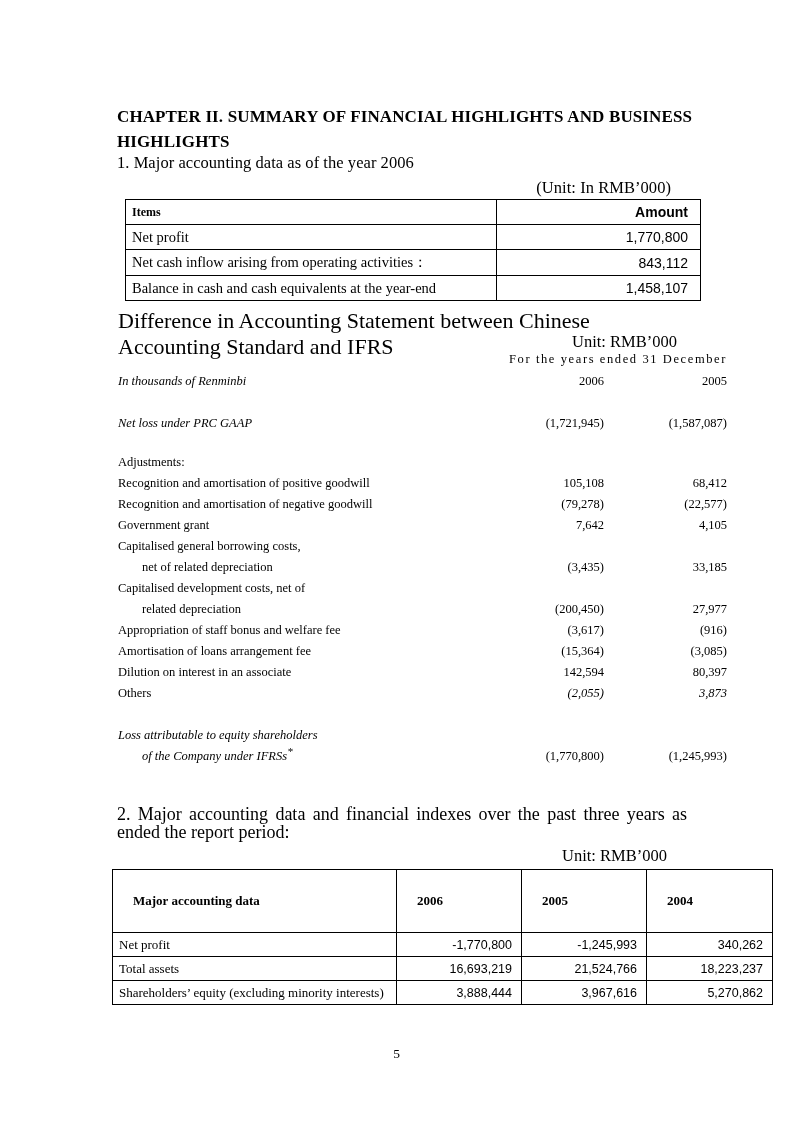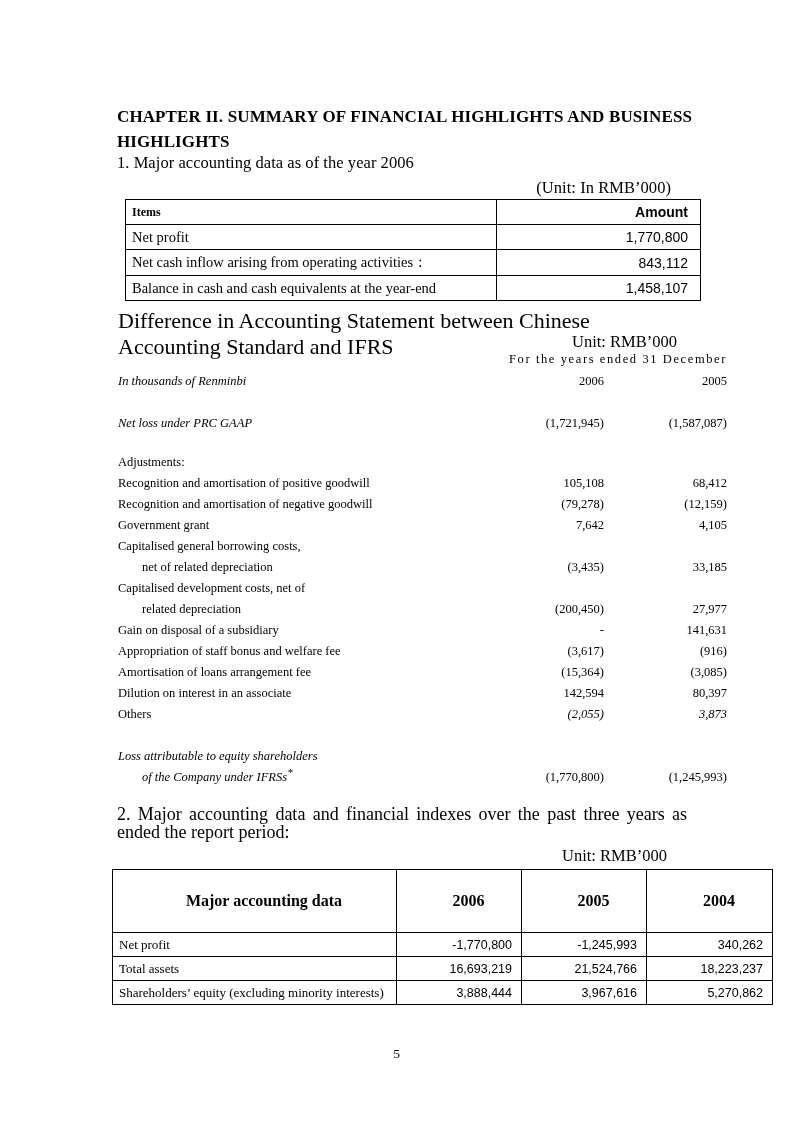--- a/index.html
+++ b/index.html
@@ -288,7 +288,7 @@
     <div class="ifrs-row">
       <span class="lbl">Recognition and amortisation of negative goodwill</span>
       <span class="v06">(79,278)</span>
-      <span class="v05">(12,159)</span>
+      <span class="v05">(22,577)</span>
     </div>
     <div class="ifrs-row">
       <span class="lbl">Government grant</span>

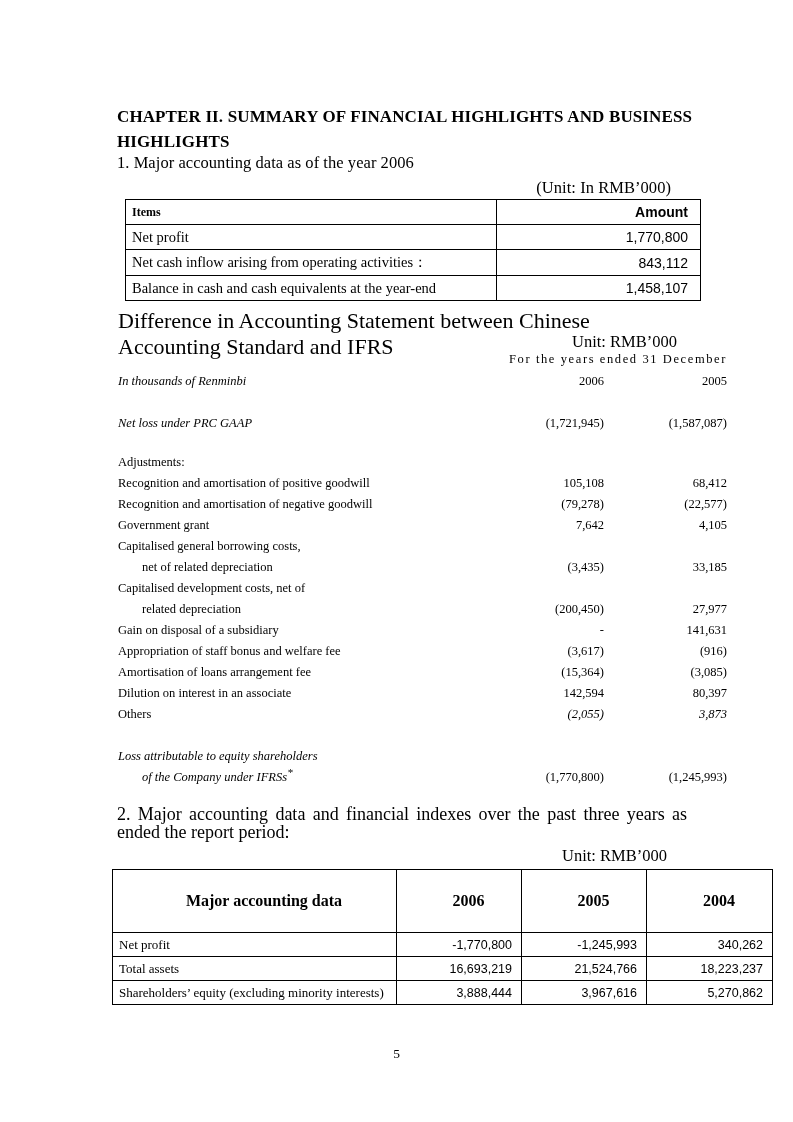--- a/index.html
+++ b/index.html
@@ -316,11 +316,6 @@
       <span class="v05">27,977</span>
     </div>
     <div class="ifrs-row">
-      <span class="lbl">Gain on disposal of a subsidiary</span>
-      <span class="v06">-</span>
-      <span class="v05">141,631</span>
-    </div>
-    <div class="ifrs-row">
       <span class="lbl">Appropriation of staff bonus and welfare fee</span>
       <span class="v06">(3,617)</span>
       <span class="v05">(916)</span>

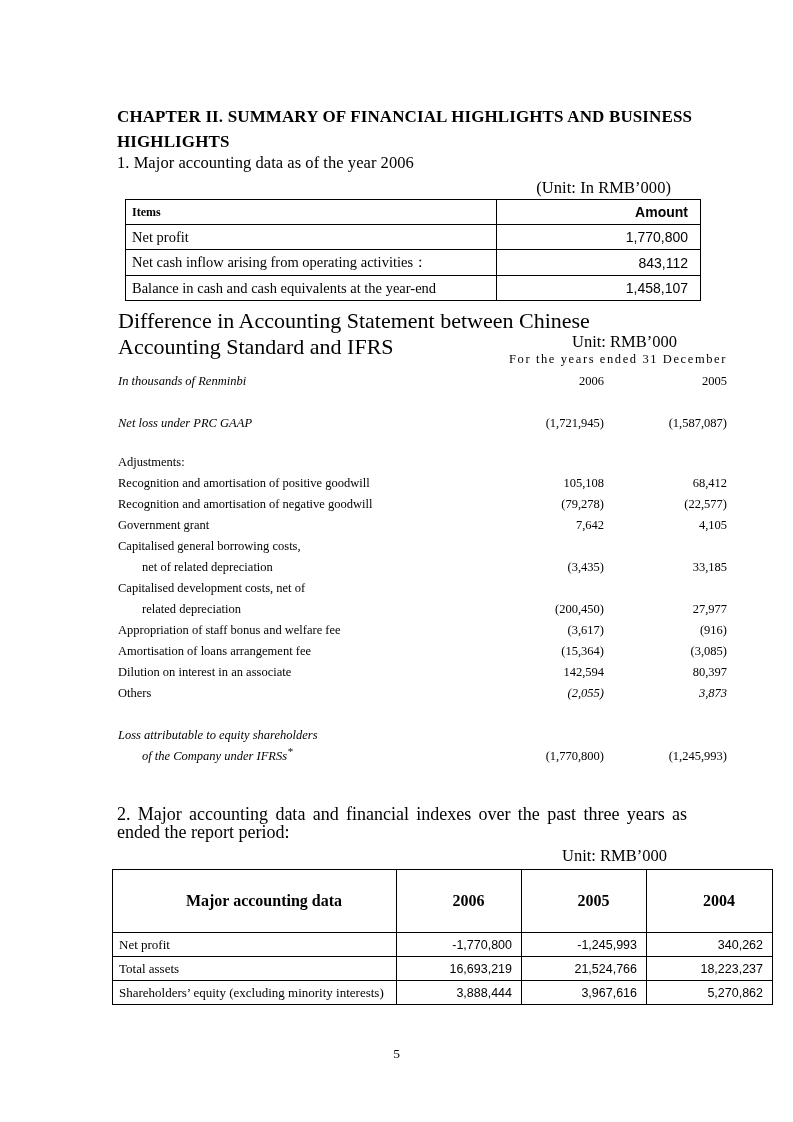--- a/index.html
+++ b/index.html
@@ -188,8 +188,8 @@
   .table2 thead th {
     height: 60px;
     font-weight: bold;
-    text-align: center;
-    font-size: 16px;
+    text-align: left;
+    font-size: 13px;
     vertical-align: middle;
     padding-left: 20px;
   }

